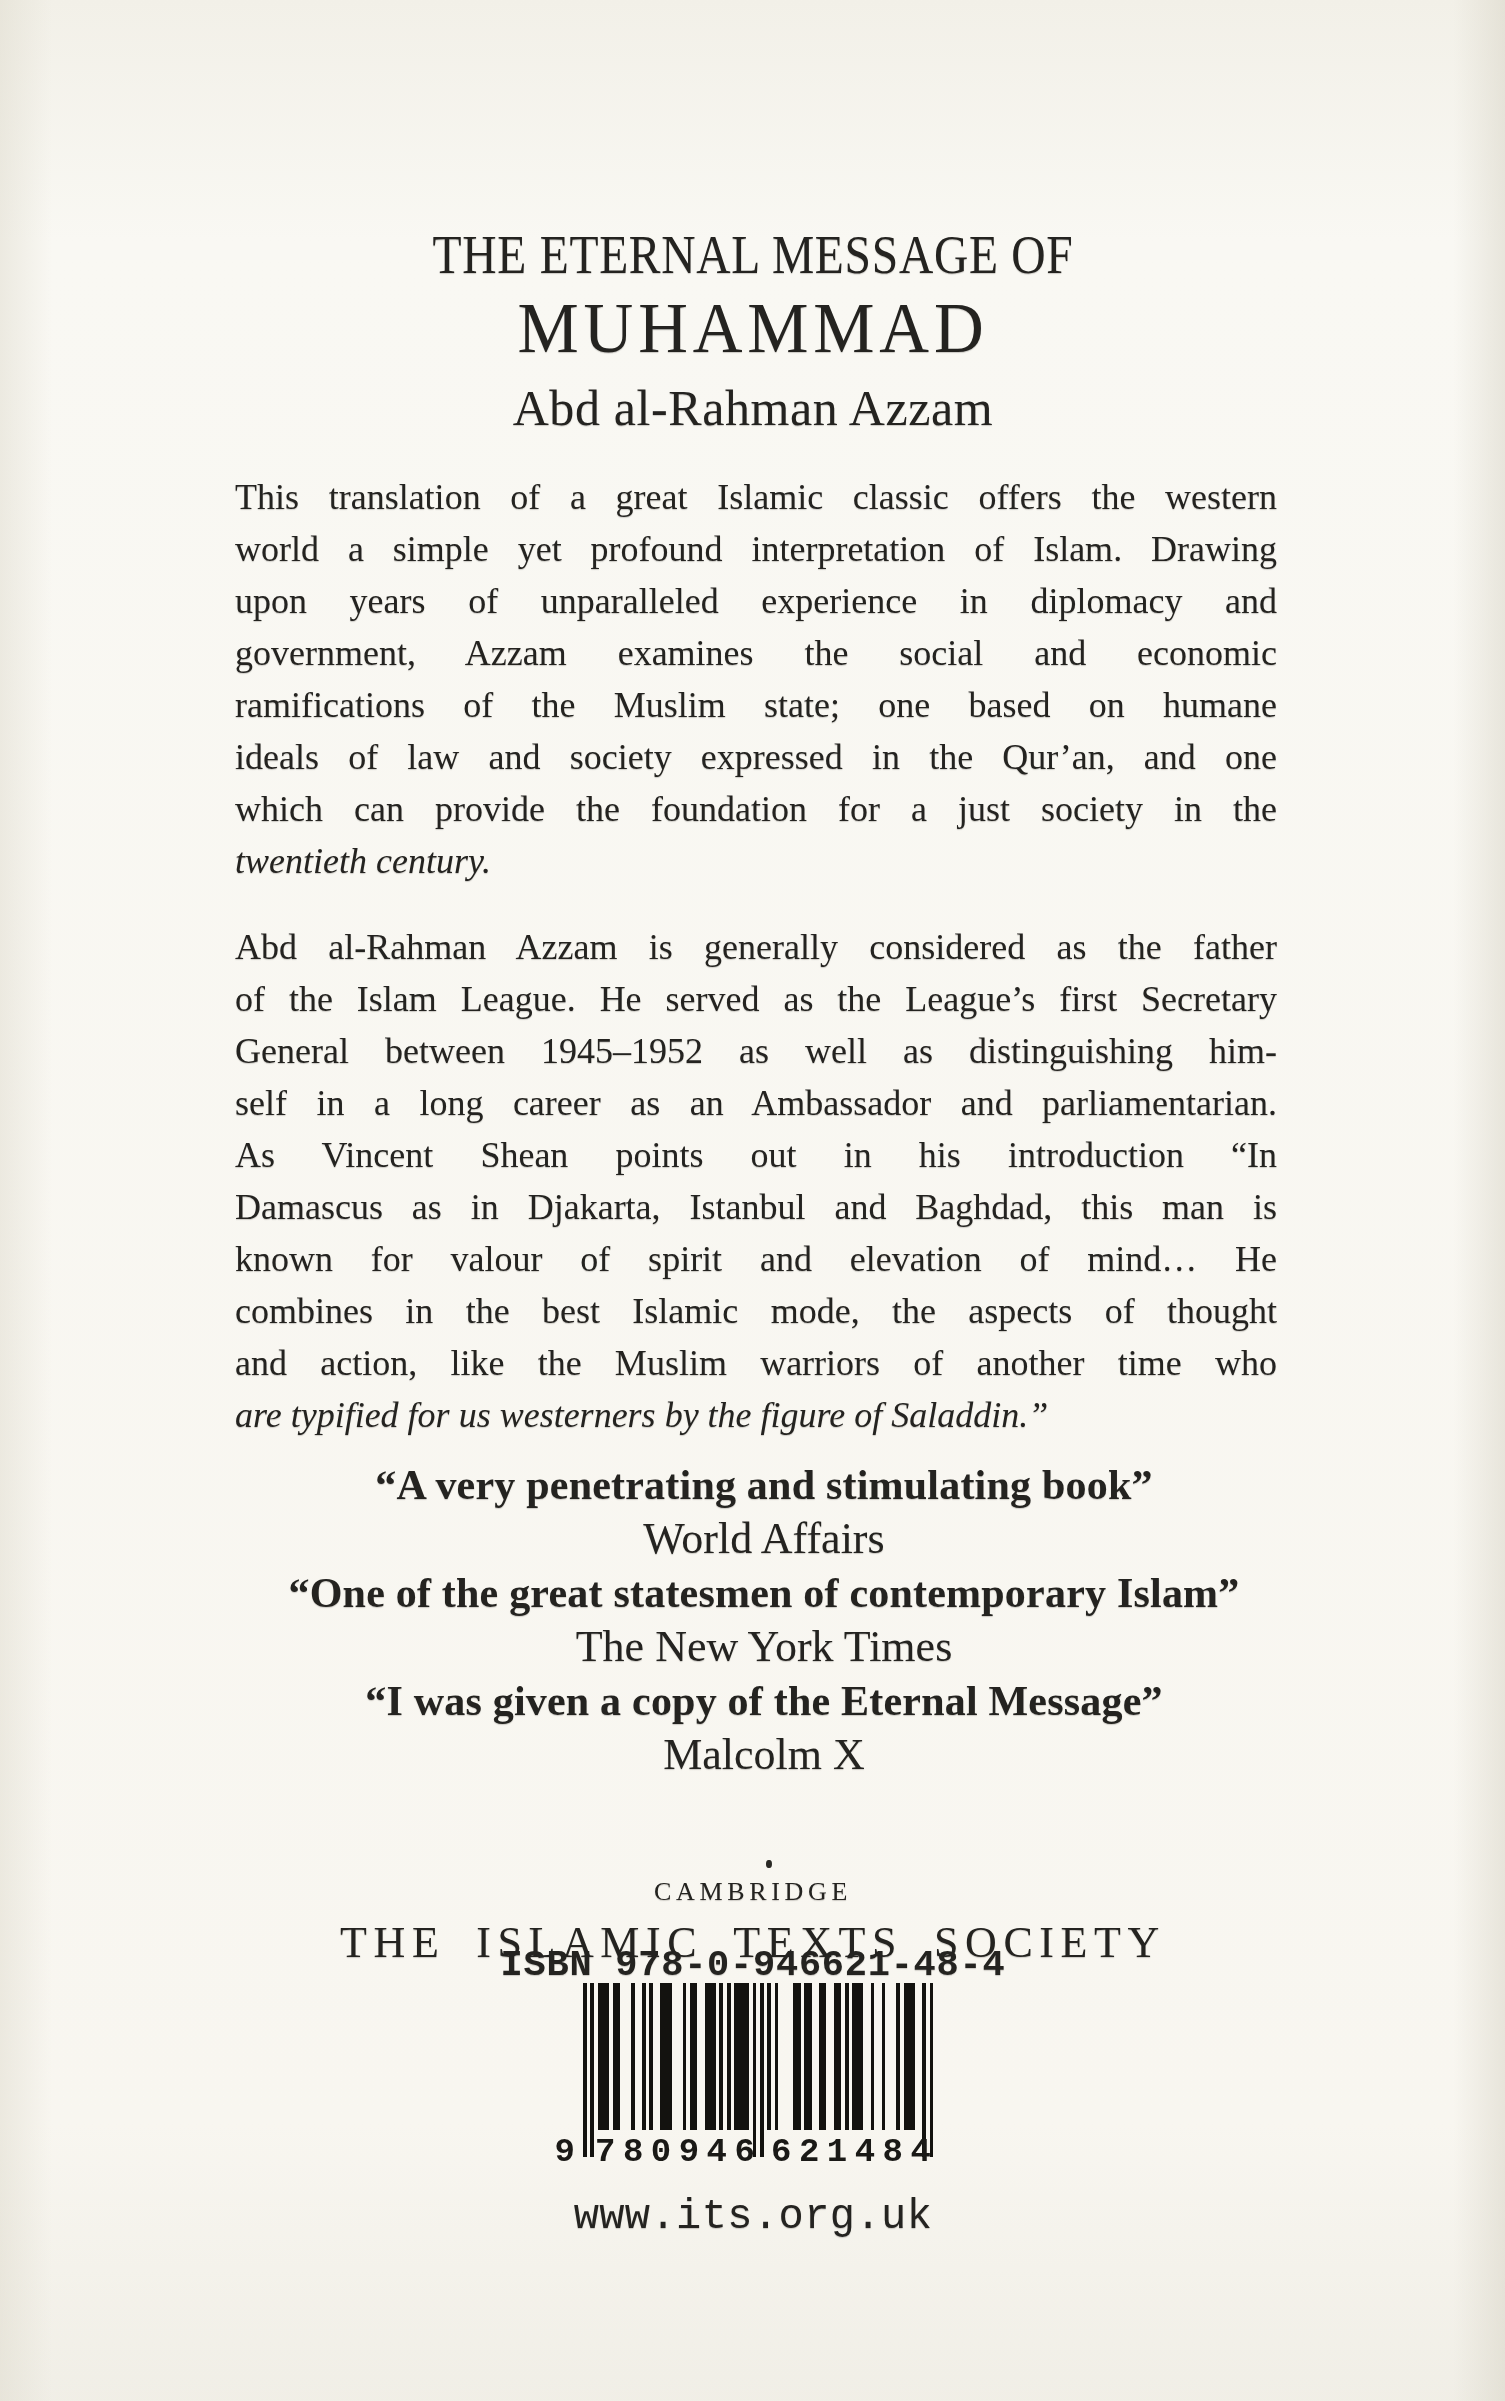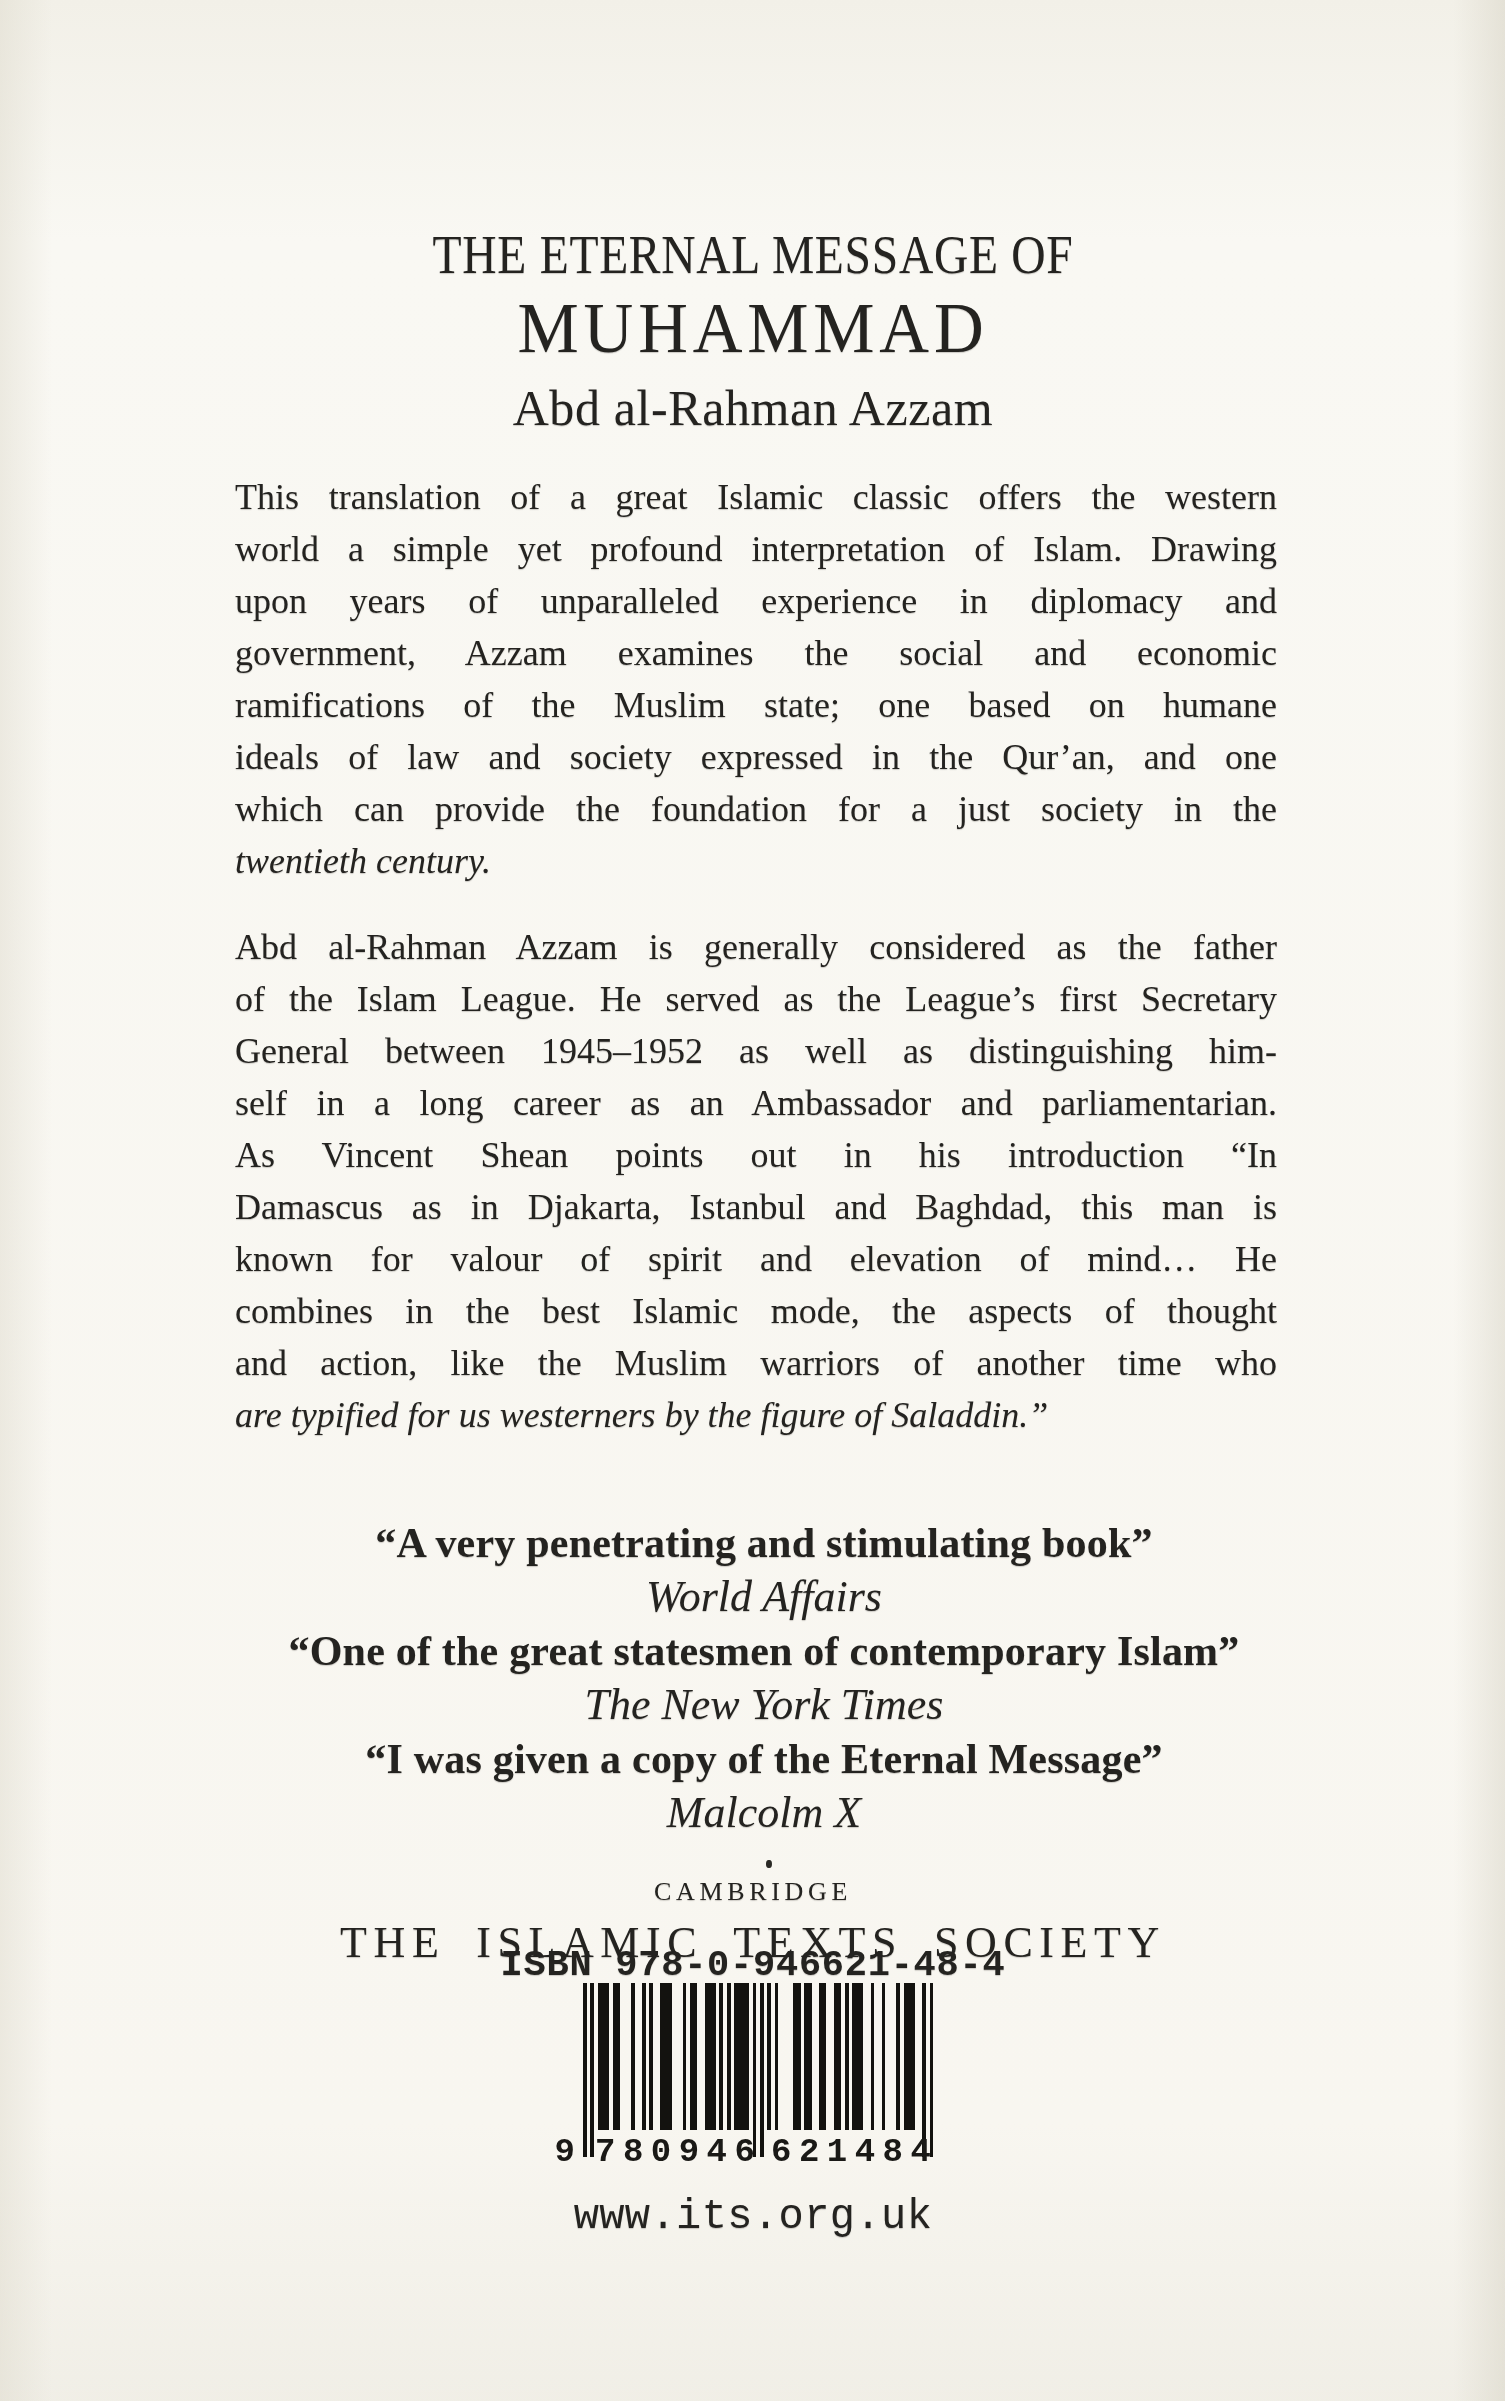--- a/index.html
+++ b/index.html
@@ -33,7 +33,7 @@
   .para2{ top:921px; }
 
   
-  .blurbs{ top:1516px;margin-left:22px; }
+  .blurbs{ top:1458px;margin-left:22px; }
   .blurbs .quote{ font-weight:700; font-size:42px; line-height:54px; height:54px; letter-spacing:.005em; }
   .blurbs .source{ font-style:italic; font-size:44px; line-height:54px; height:54px; }
 

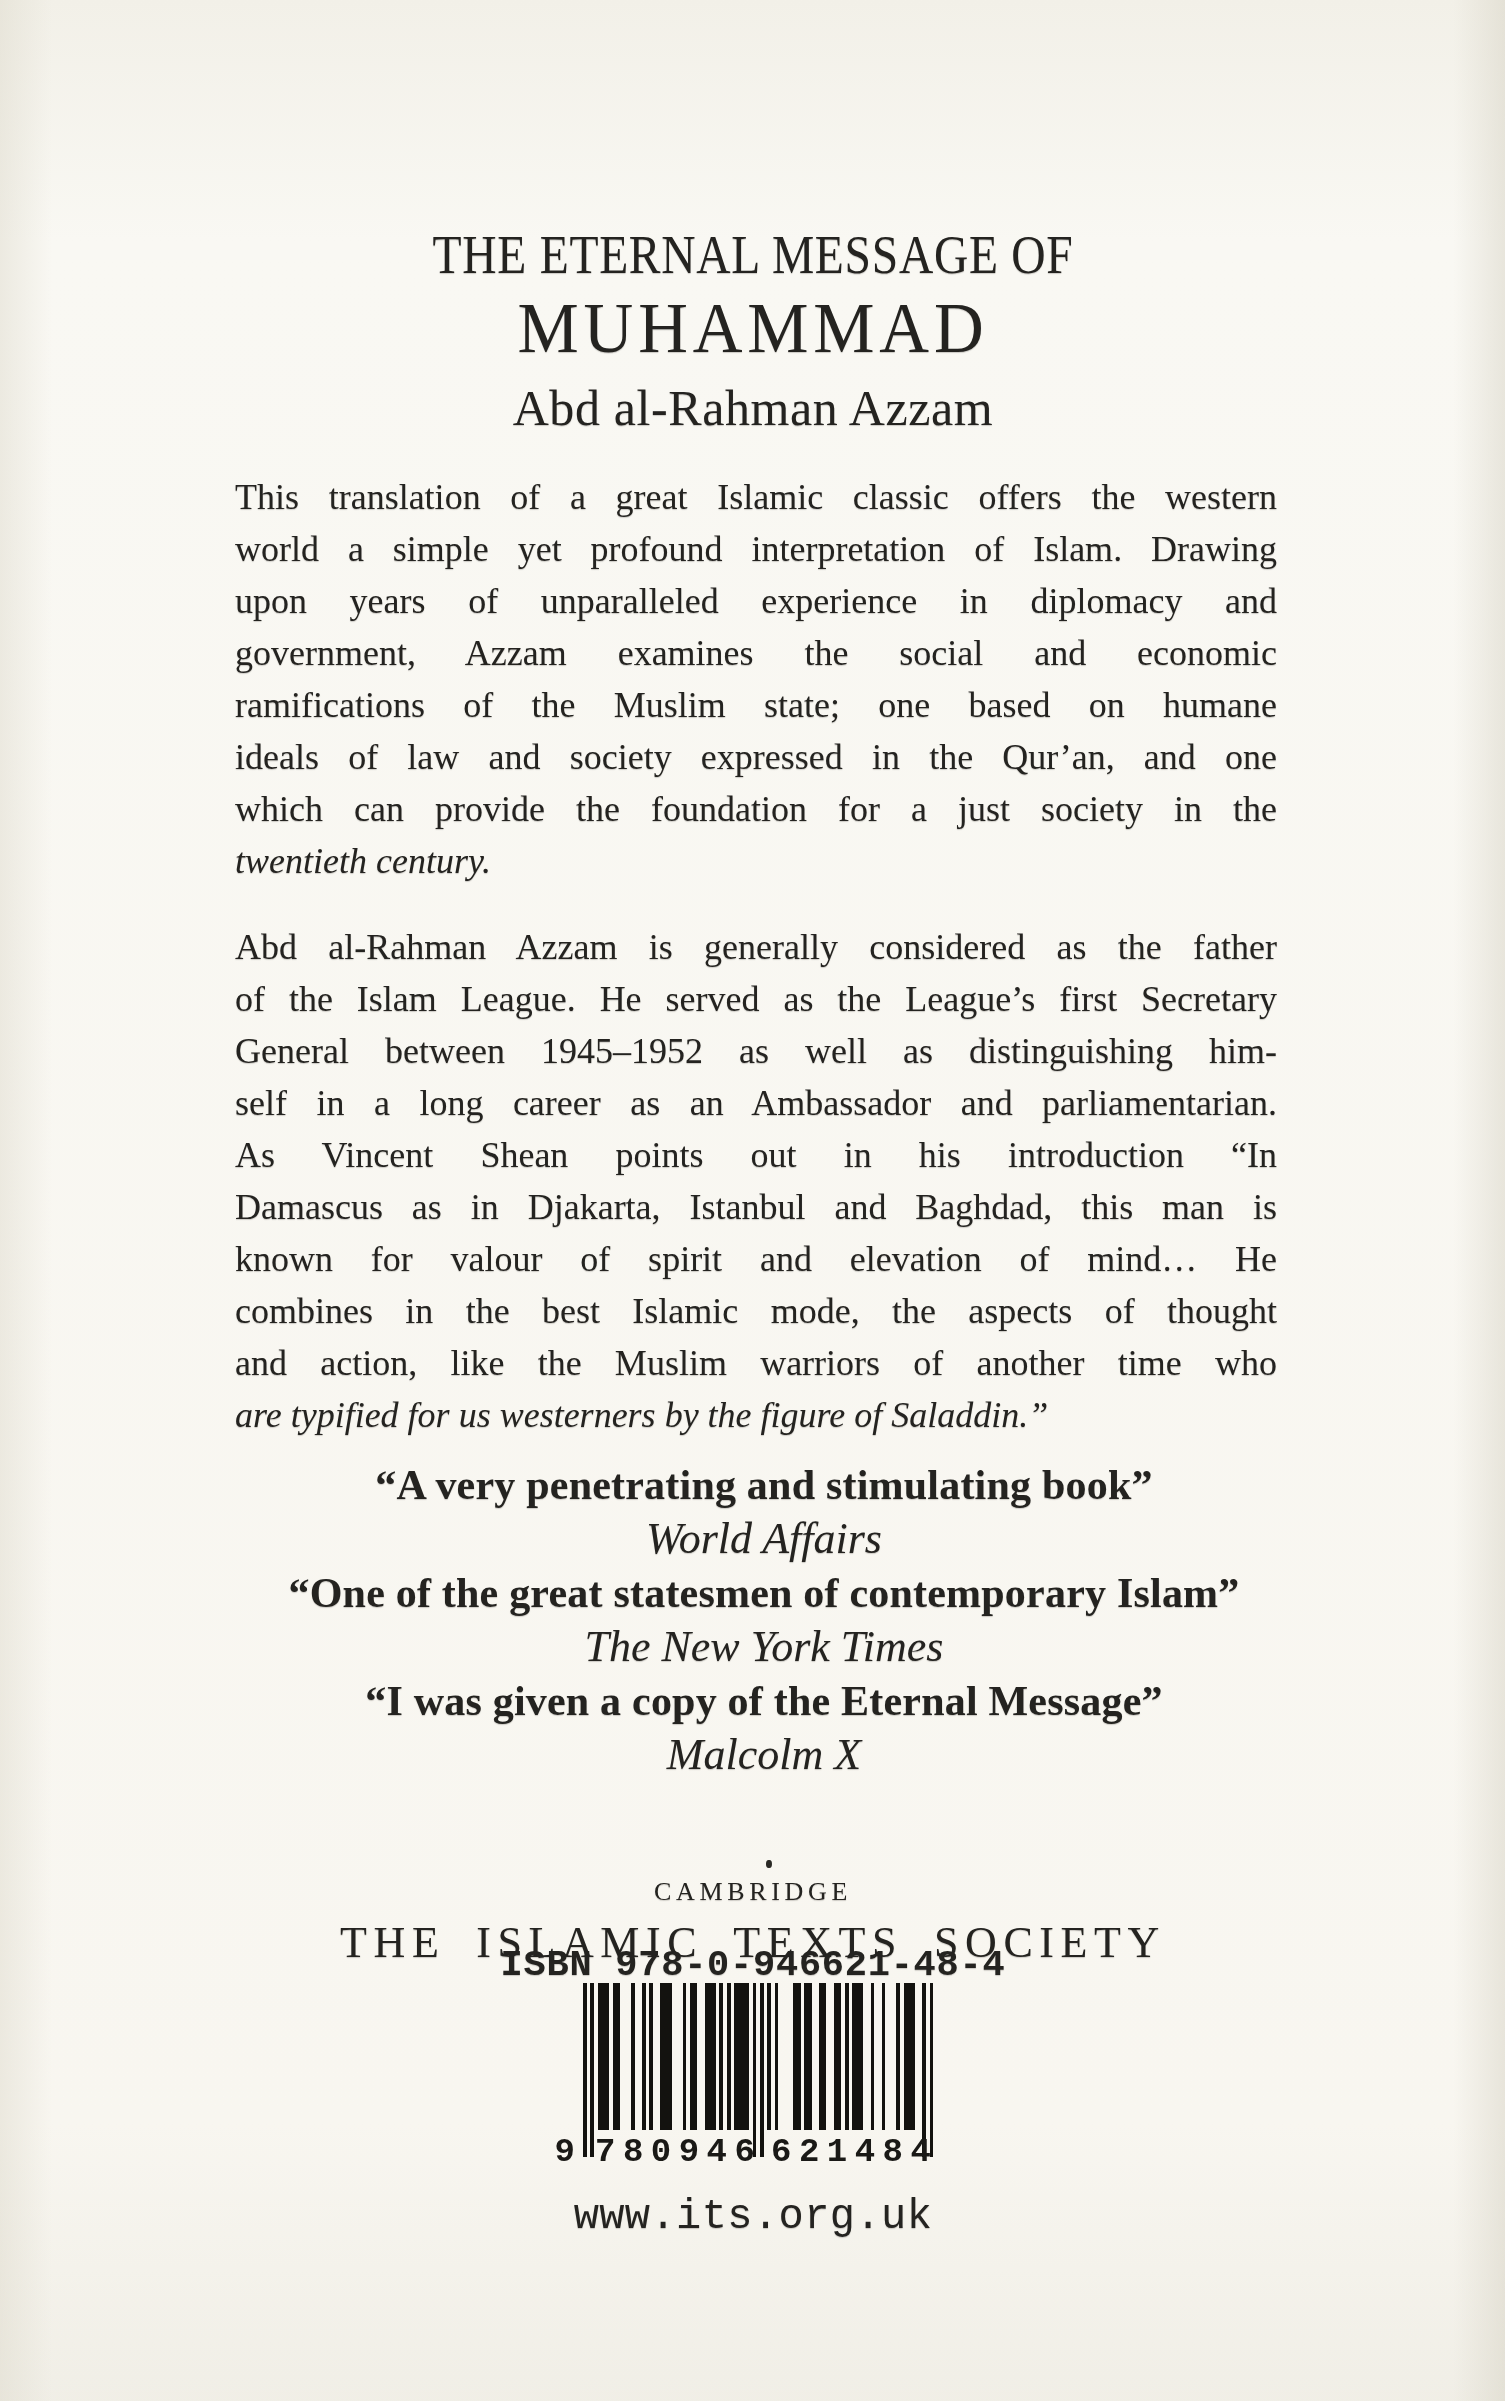--- a/index.html
+++ b/index.html
@@ -35,7 +35,7 @@
   
   .blurbs{ top:1458px;margin-left:22px; }
   .blurbs .quote{ font-weight:700; font-size:42px; line-height:54px; height:54px; letter-spacing:.005em; }
-  .blurbs .source{ font-style:italic; font-size:44px; line-height:54px; height:54px; }
+  .blurbs .source{ font-size:44px; line-height:54px; height:54px; }
 
   
   .society{ top:1917px; font-size:44px; letter-spacing:.15em; word-spacing:.3em; }

